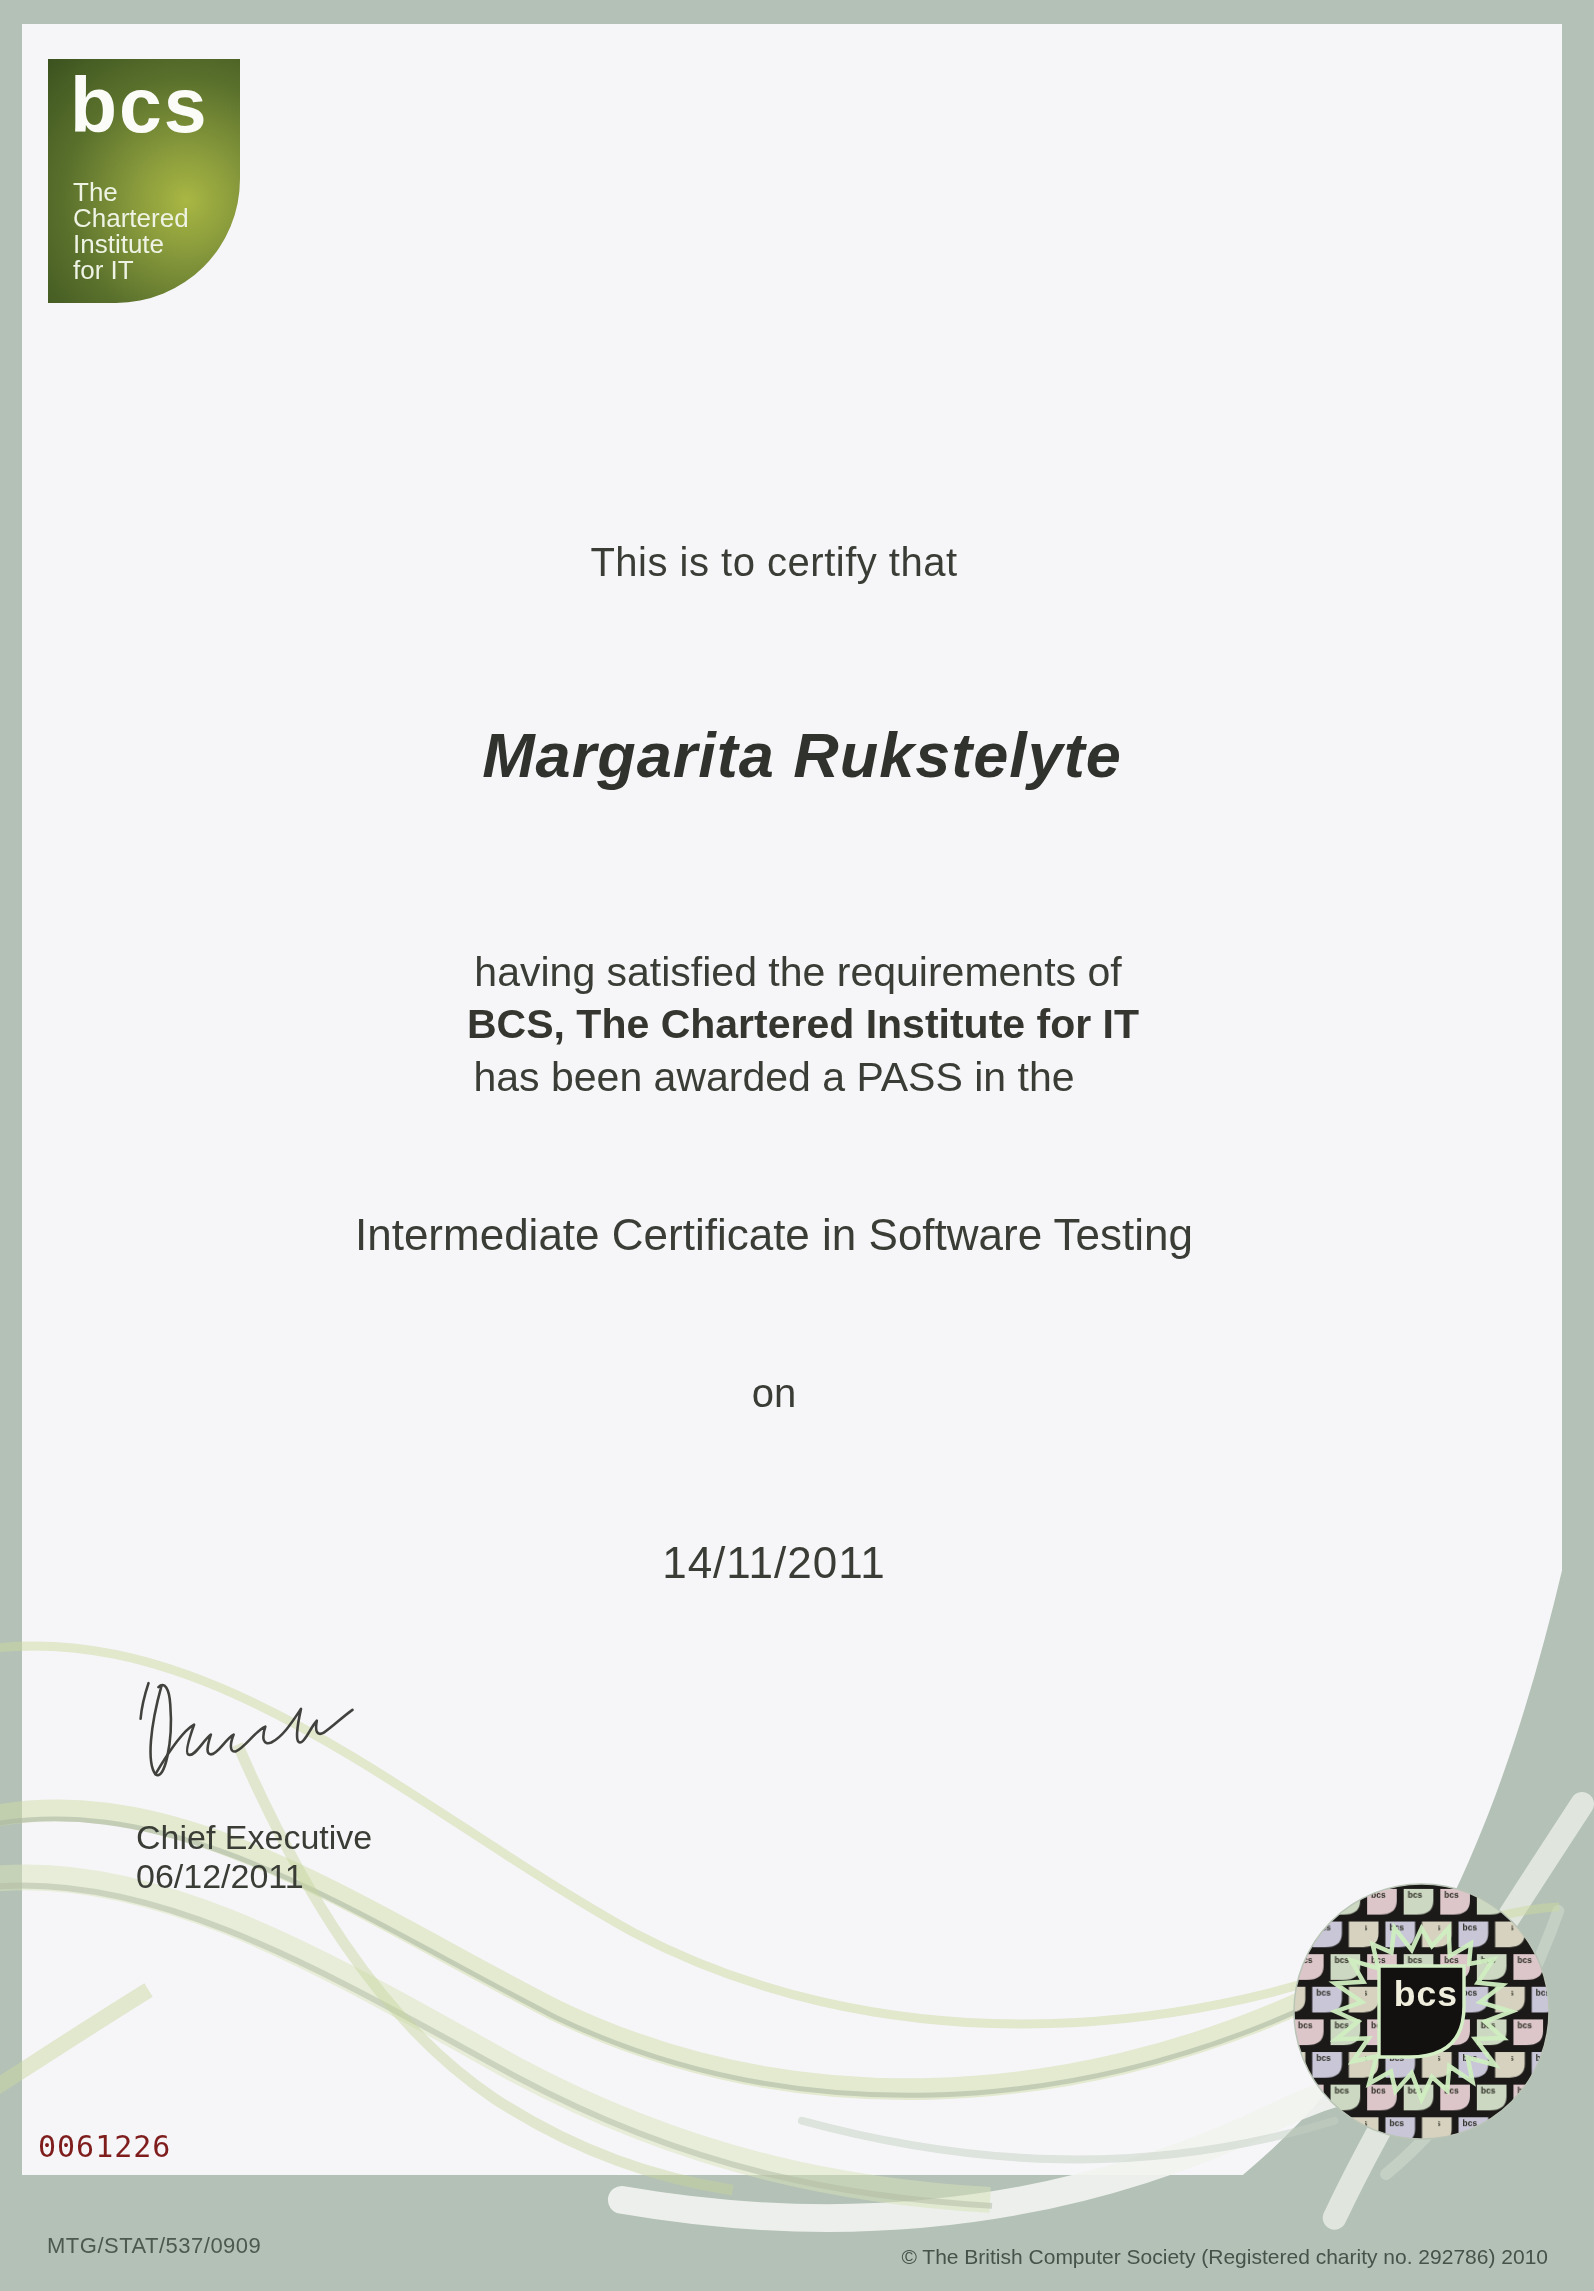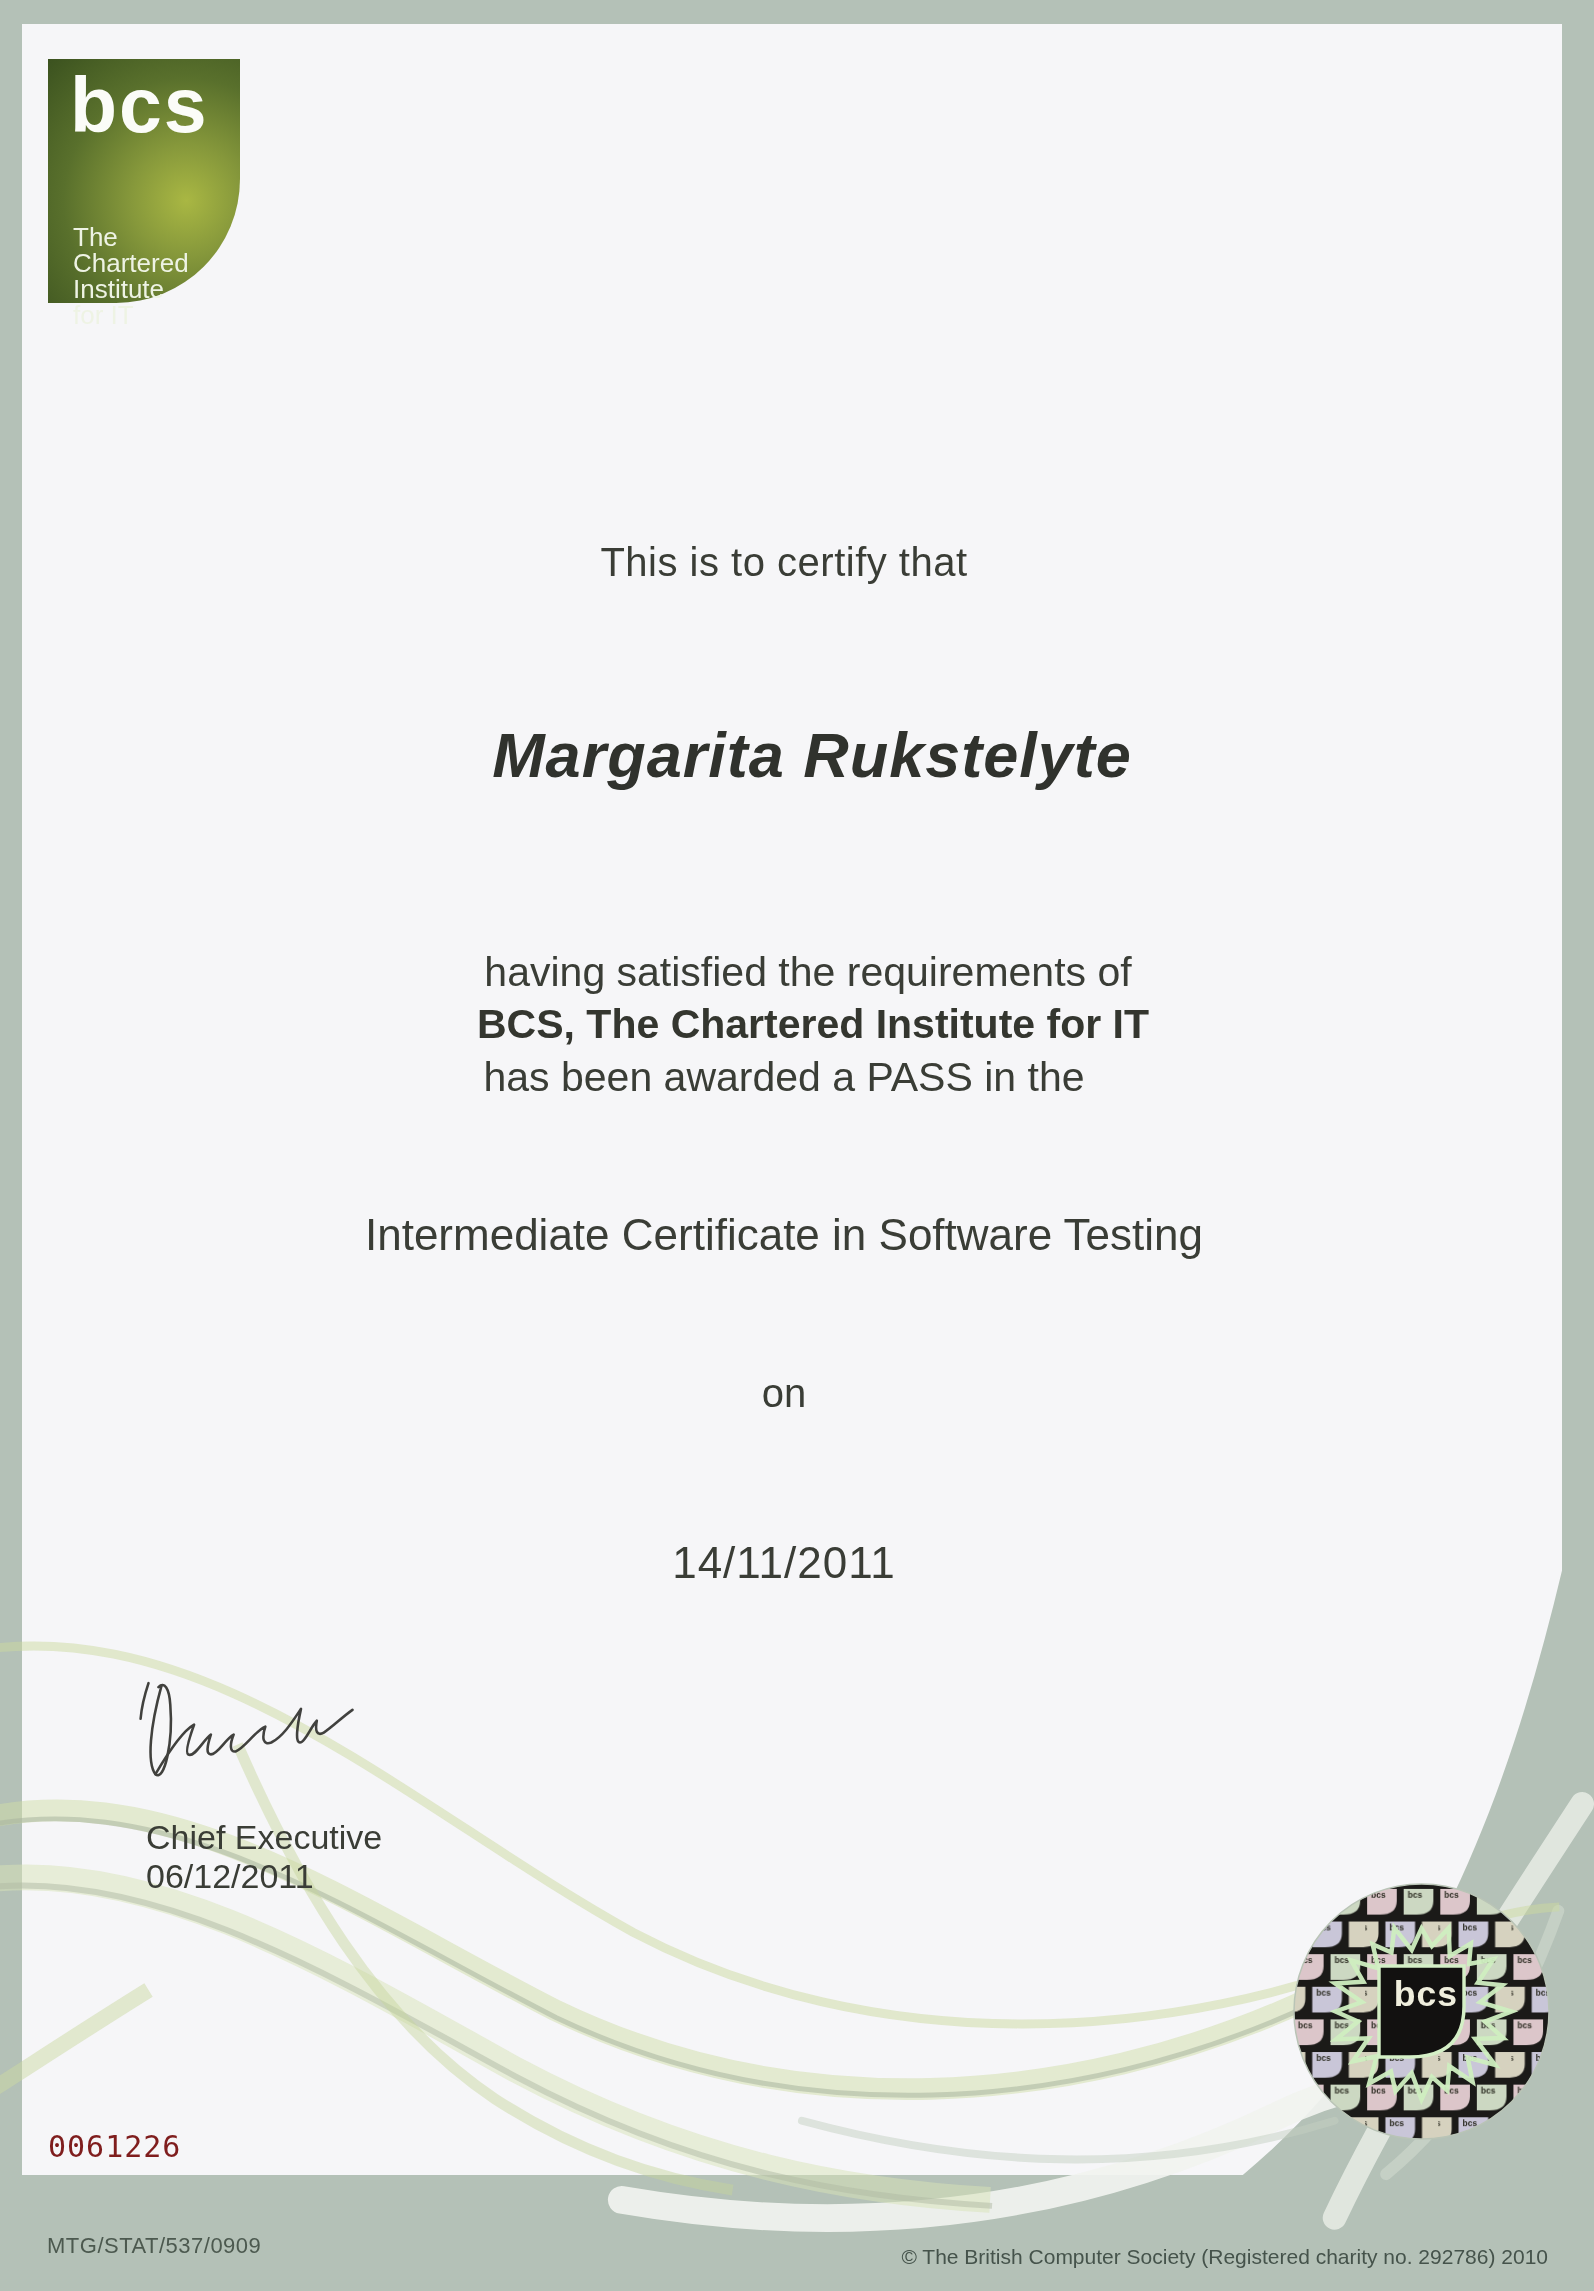--- a/index.html
+++ b/index.html
@@ -29,7 +29,7 @@
         background:radial-gradient(circle at 72% 58%, #a9b743 0%, #86983b 28%, #59702c 62%, #3b521f 100%);
         z-index:3;}
   .logo .word{position:absolute;left:22px;top:2px;font-size:77px;font-weight:bold;color:#fbfcf8;letter-spacing:2px;}
-  .logo .tag{position:absolute;left:25px;top:120px;font-size:26px;line-height:26px;color:#eef3e4;font-weight:normal;margin-top:45px;}
+  .logo .tag{position:absolute;left:25px;top:120px;font-size:26px;line-height:26px;color:#eef3e4;font-weight:normal;}
   
   .seal{position:absolute;left:1292px;top:1882px;width:259px;height:259px;z-index:4;}
   

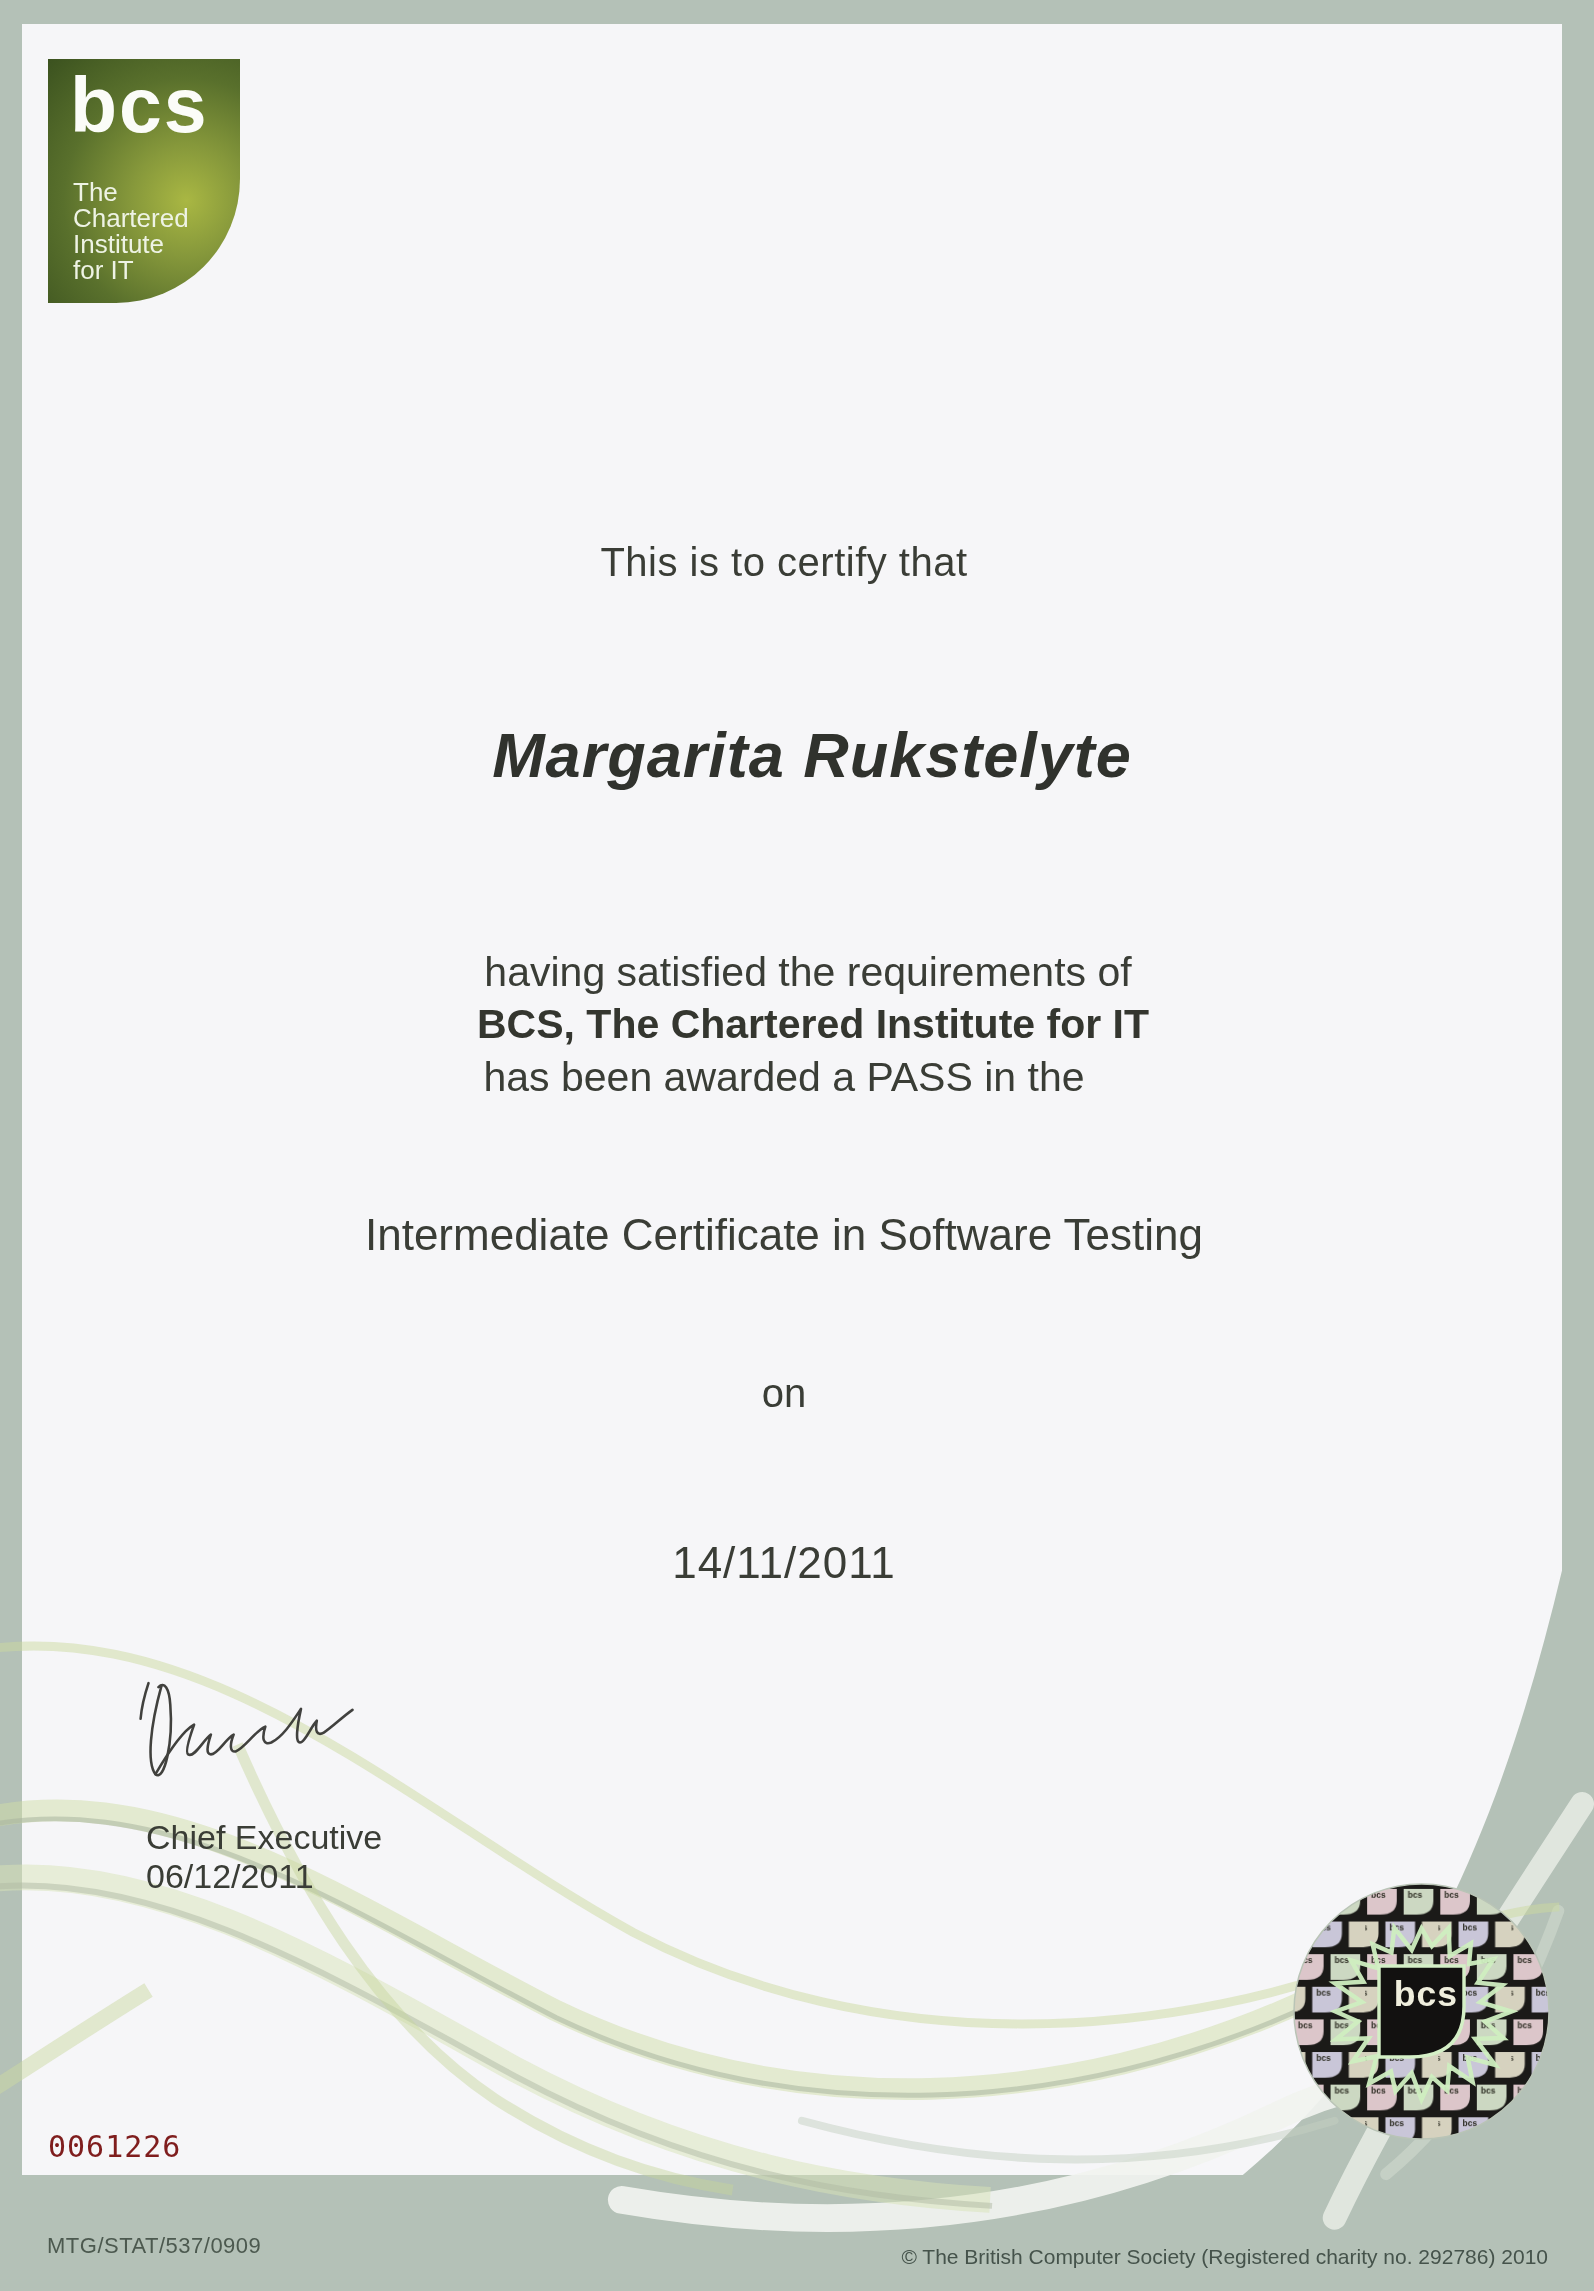--- a/index.html
+++ b/index.html
@@ -9,7 +9,7 @@
   .page{position:absolute;left:22px;top:24px;width:1540px;height:2151px;background:#f6f6f8;z-index:1;}
   
   .deco{position:absolute;left:0;top:0;z-index:2;pointer-events:none;}
-  .textlayer{position:absolute;left:14px;top:24px;width:1540px;height:1693px;z-index:3;}
+  .textlayer{position:absolute;left:4px;top:24px;width:1540px;height:1693px;z-index:3;}
   .c{position:absolute;left:0;width:100%;text-align:center;}
   .intro{top:516px;font-size:40px;letter-spacing:0.5px;}
   .name{top:695px;font-size:63px;font-weight:bold;font-style:italic;color:#30322d;letter-spacing:1px;padding-left:28px;}

